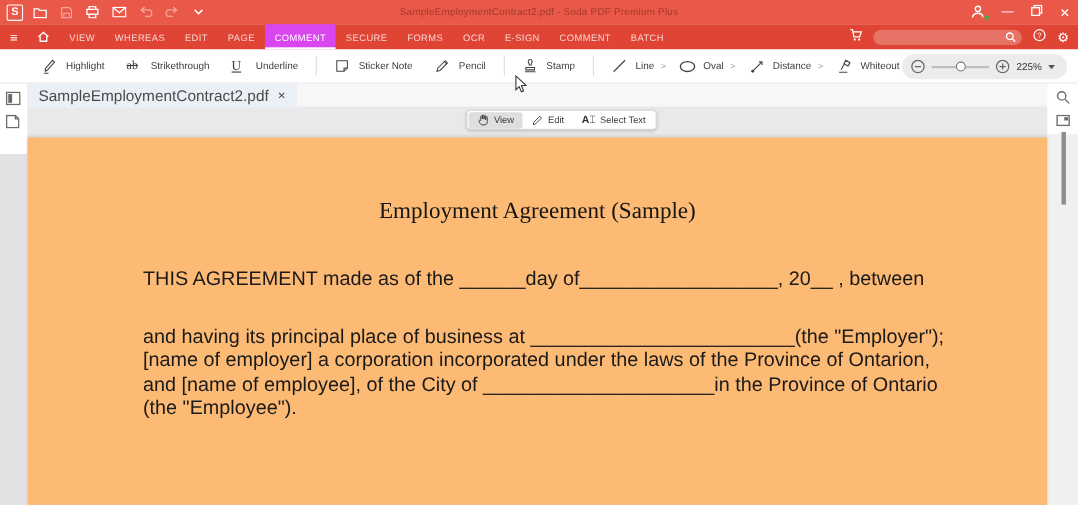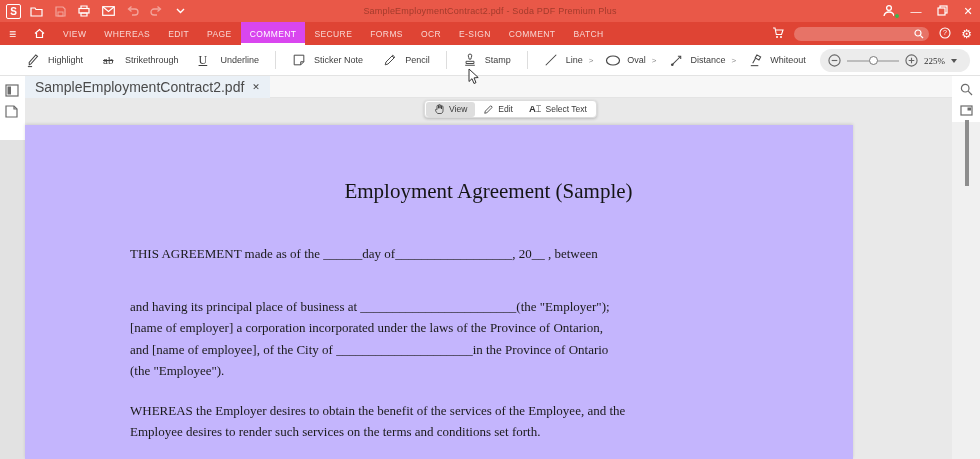--- a/index.html
+++ b/index.html
@@ -46,7 +46,7 @@
 
   
   .toolbar { position:absolute; left:0; top:45px; width:980px; height:31px; background:#fff;
-             border-bottom:1px solid #e3e3e3; display:flex; align-items:center; padding-left:16px; }
+             border-bottom:1px solid #e3e3e3; display:flex; align-items:center; padding-left:28px; }
   .tbtn { display:flex; align-items:center; gap:6px; padding:0 10px; height:26px; cursor:default; }
   .ticon { width:16px; height:16px; display:flex; align-items:center; }
   .ticon svg { display:block; }

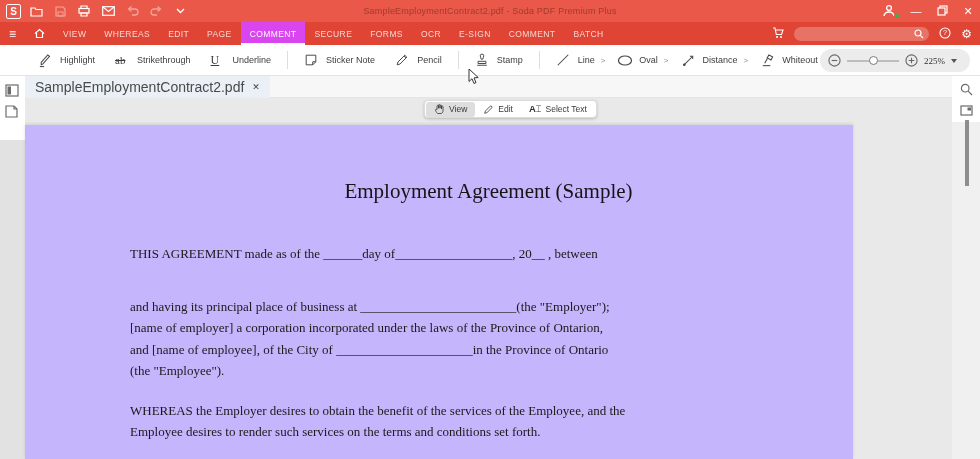--- a/index.html
+++ b/index.html
@@ -62,7 +62,7 @@
   .zslider { position:relative; width:52px; height:2px; background:#bdbdbd; }
   .zhandle { position:absolute; left:22px; top:-3.5px; width:9px; height:9px; background:#fff;
              border:1.5px solid #7a7a7a; border-radius:50%; }
-  .zlevel { font-size:9px; color:#333;font-family:Liberation Serif, serif; }
+  .zlevel { font-size:9px; color:#333; }
   .zcaret { width:0; height:0; border-left:3.5px solid transparent;
             border-right:3.5px solid transparent; border-top:4px solid #555; }
 

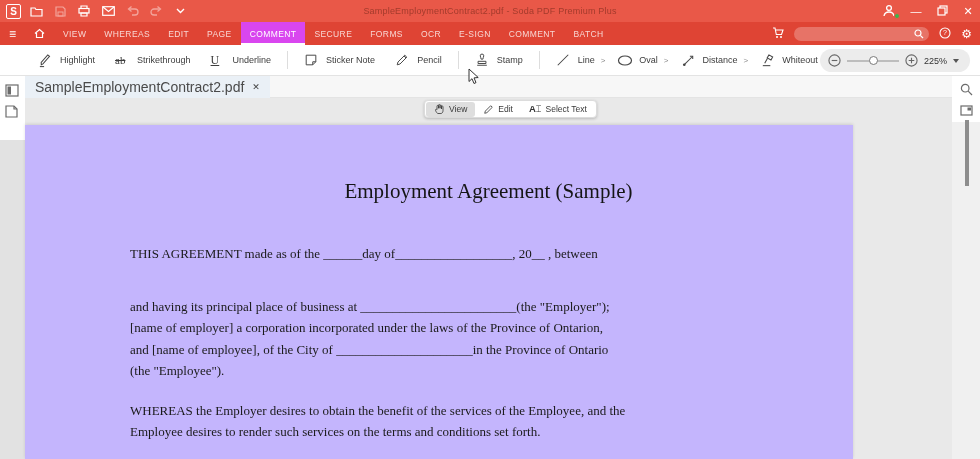--- a/index.html
+++ b/index.html
@@ -82,7 +82,7 @@
   .tab-close { font-size:9px; color:#444; cursor:default; }
 
   .doc-area { position:absolute; left:25px; top:98px; width:927px; height:361px; background:#e9e9e9; }
-  .page { position:absolute; left:0; top:27px; width:828px; height:334px; background:#c4b5fd;
+  .page { position:absolute; left:0; top:27px; width:927px; height:334px; background:#fdba74;
           box-shadow:0 -1px 3px rgba(0,0,0,.12); }
 
   .view-pill { position:absolute; left:399px; top:2px; height:18px; background:#fff;

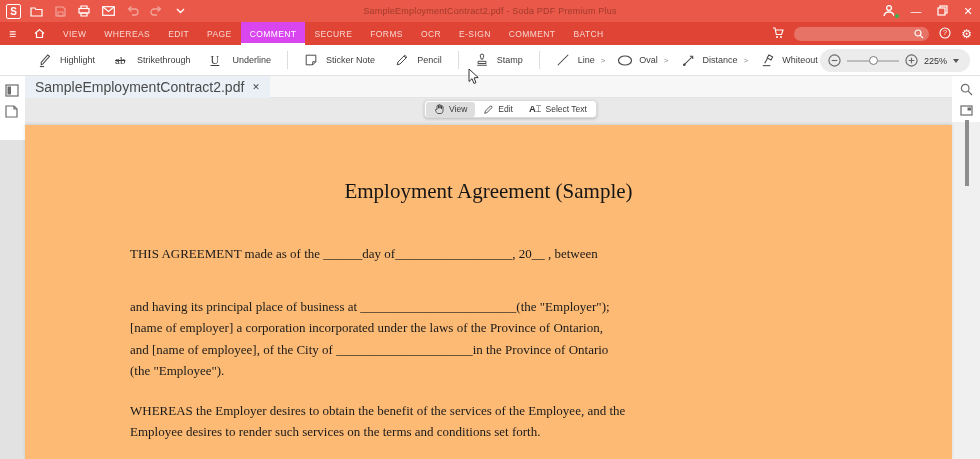--- a/index.html
+++ b/index.html
@@ -98,7 +98,7 @@
   .doc-title { position:absolute; left:0; width:927px; top:54px; text-align:center;
                font-family:"Liberation Serif", serif; font-size:21px; color:#151515; }
   .doc-body { position:absolute; left:105px; top:118px; width:712px;
-              font-family:Liberation Serif, serif; font-size:13px; color:#1a1a1a; }
+              font-family:Liberation Sans, sans-serif; font-size:18px; color:#1a1a1a; }
   .doc-line { line-height:21.5px; white-space:nowrap; }
   .gap-after { margin-bottom:31px; }
   .para2 { margin-top:18px; }

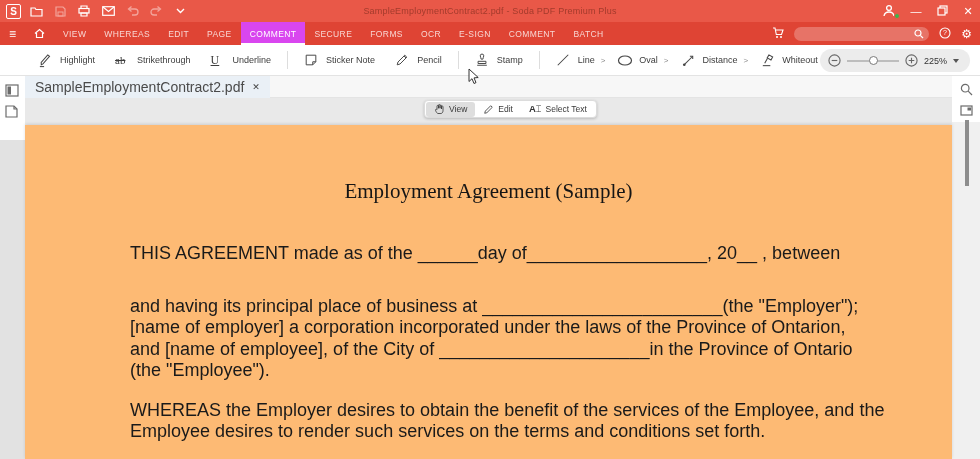--- a/index.html
+++ b/index.html
@@ -388,10 +388,6 @@
         <div class="doc-line">[name of employer] a corporation incorporated under the laws of the Province of Ontarion,</div>
         <div class="doc-line">and [name of employee], of the City of _____________________in the Province of Ontario</div>
         <div class="doc-line">(the "Employee").</div>
-        <div class="para2">
-          <div class="doc-line">WHEREAS the Employer desires to obtain the benefit of the services of the Employee, and the</div>
-          <div class="doc-line">Employee desires to render such services on the terms and conditions set forth.</div>
-        </div>
       </div>
     </div>
 

